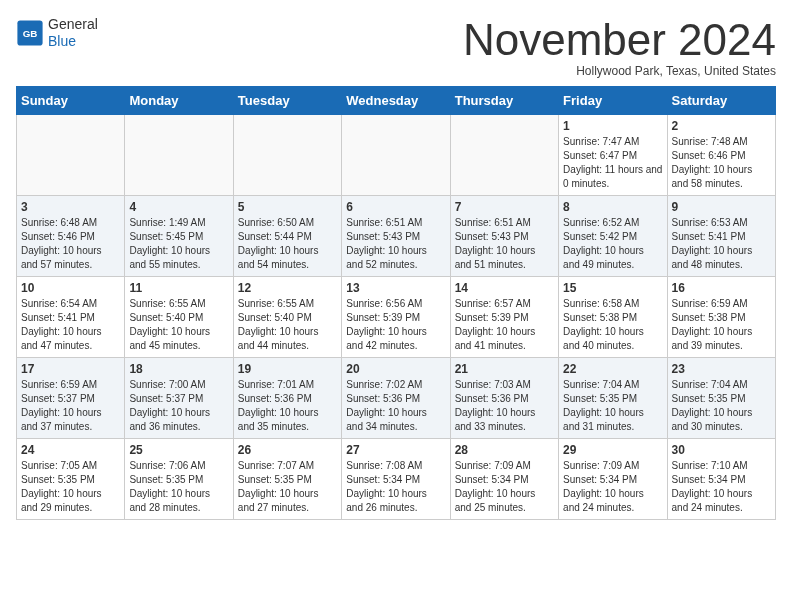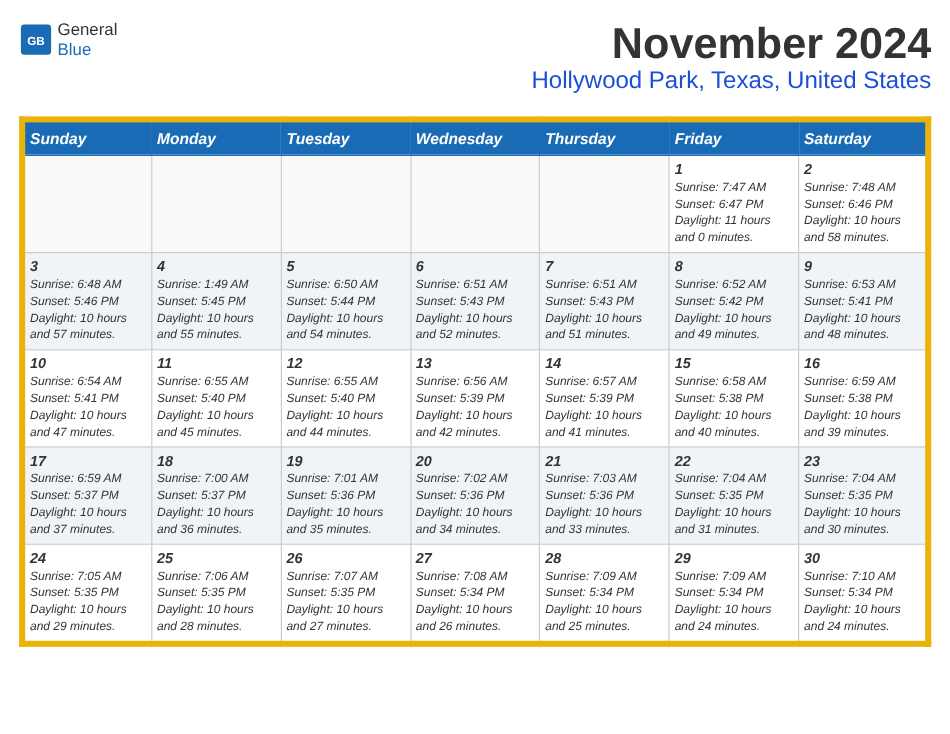--- a/index.html
+++ b/index.html
@@ -14,7 +14,7 @@
       display: flex;
       align-items: flex-start;
       justify-content: space-between;
-      margin-bottom: 18px;
+      margin-bottom: 8px;
     }
     .logo {
       display: flex;

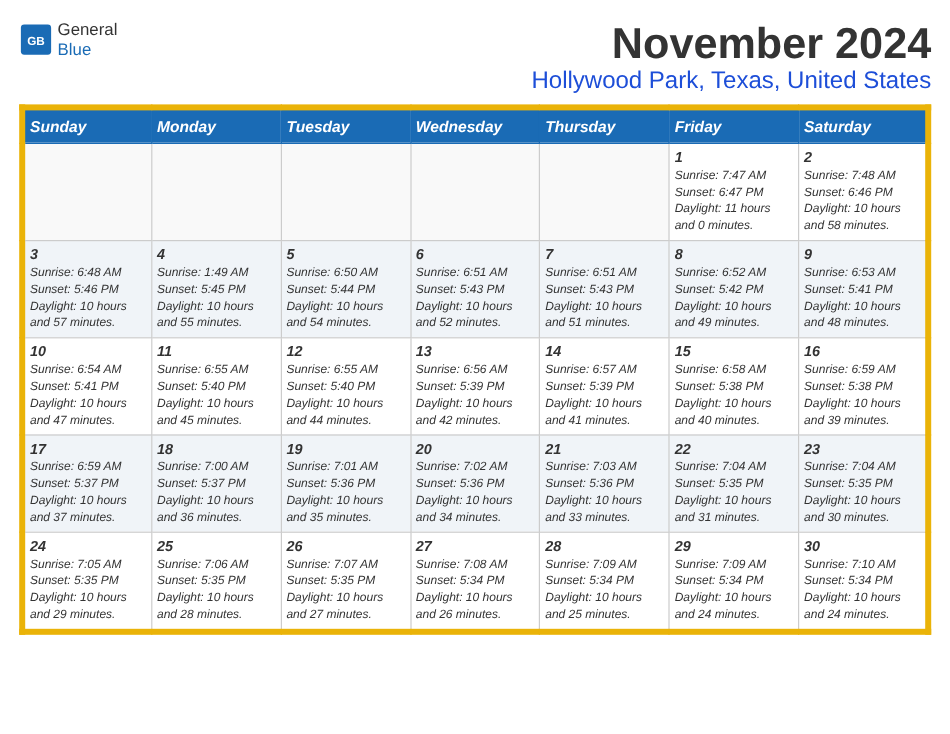--- a/index.html
+++ b/index.html
@@ -36,8 +36,8 @@
       text-align: right;
     }
     .month-title {
-      font-size: 36px;
-      font-weight: bold;
+      font-size: 44px;
+      font-weight: normal;
       color: #333;
       line-height: 1.1;
     }

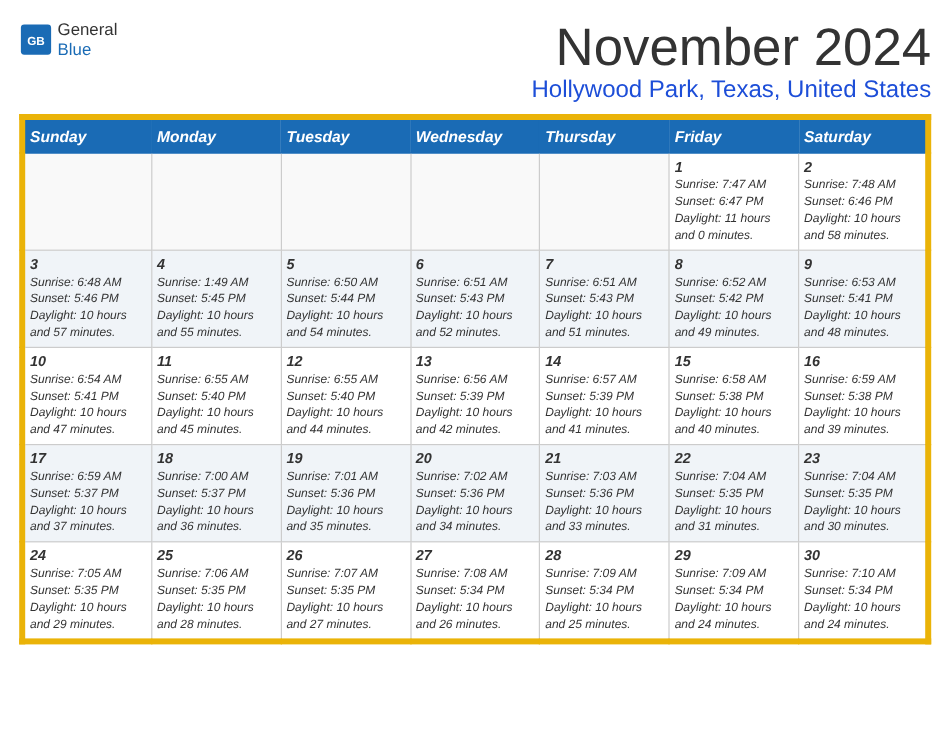--- a/index.html
+++ b/index.html
@@ -42,8 +42,8 @@
       line-height: 1.1;
     }
     .location {
-      font-size: 20px;
-      color: #1d4ed8;
+      font-size: 12px;
+      color: #404040;
     }
     .calendar {
       width: 100%;

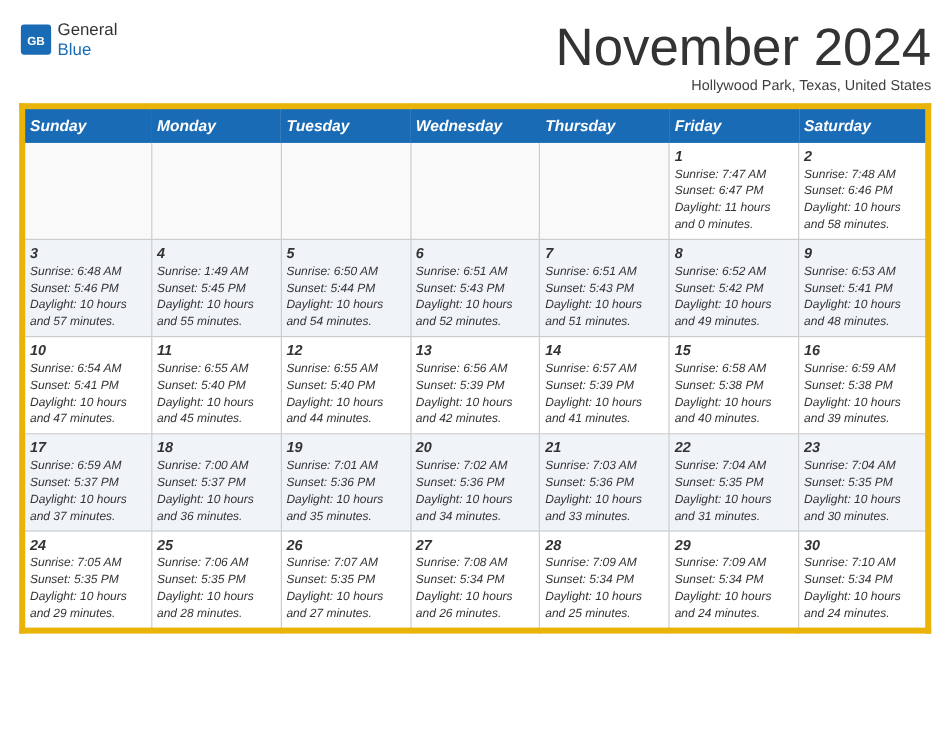--- a/index.html
+++ b/index.html
@@ -48,8 +48,7 @@
     .calendar {
       width: 100%;
       border-collapse: collapse;
-      border: 5px solid #eab308;
-      font-style: italic;
+      border: 1px solid #eab308;
     }
     .calendar th {
       background-color: #1a6bb5;

